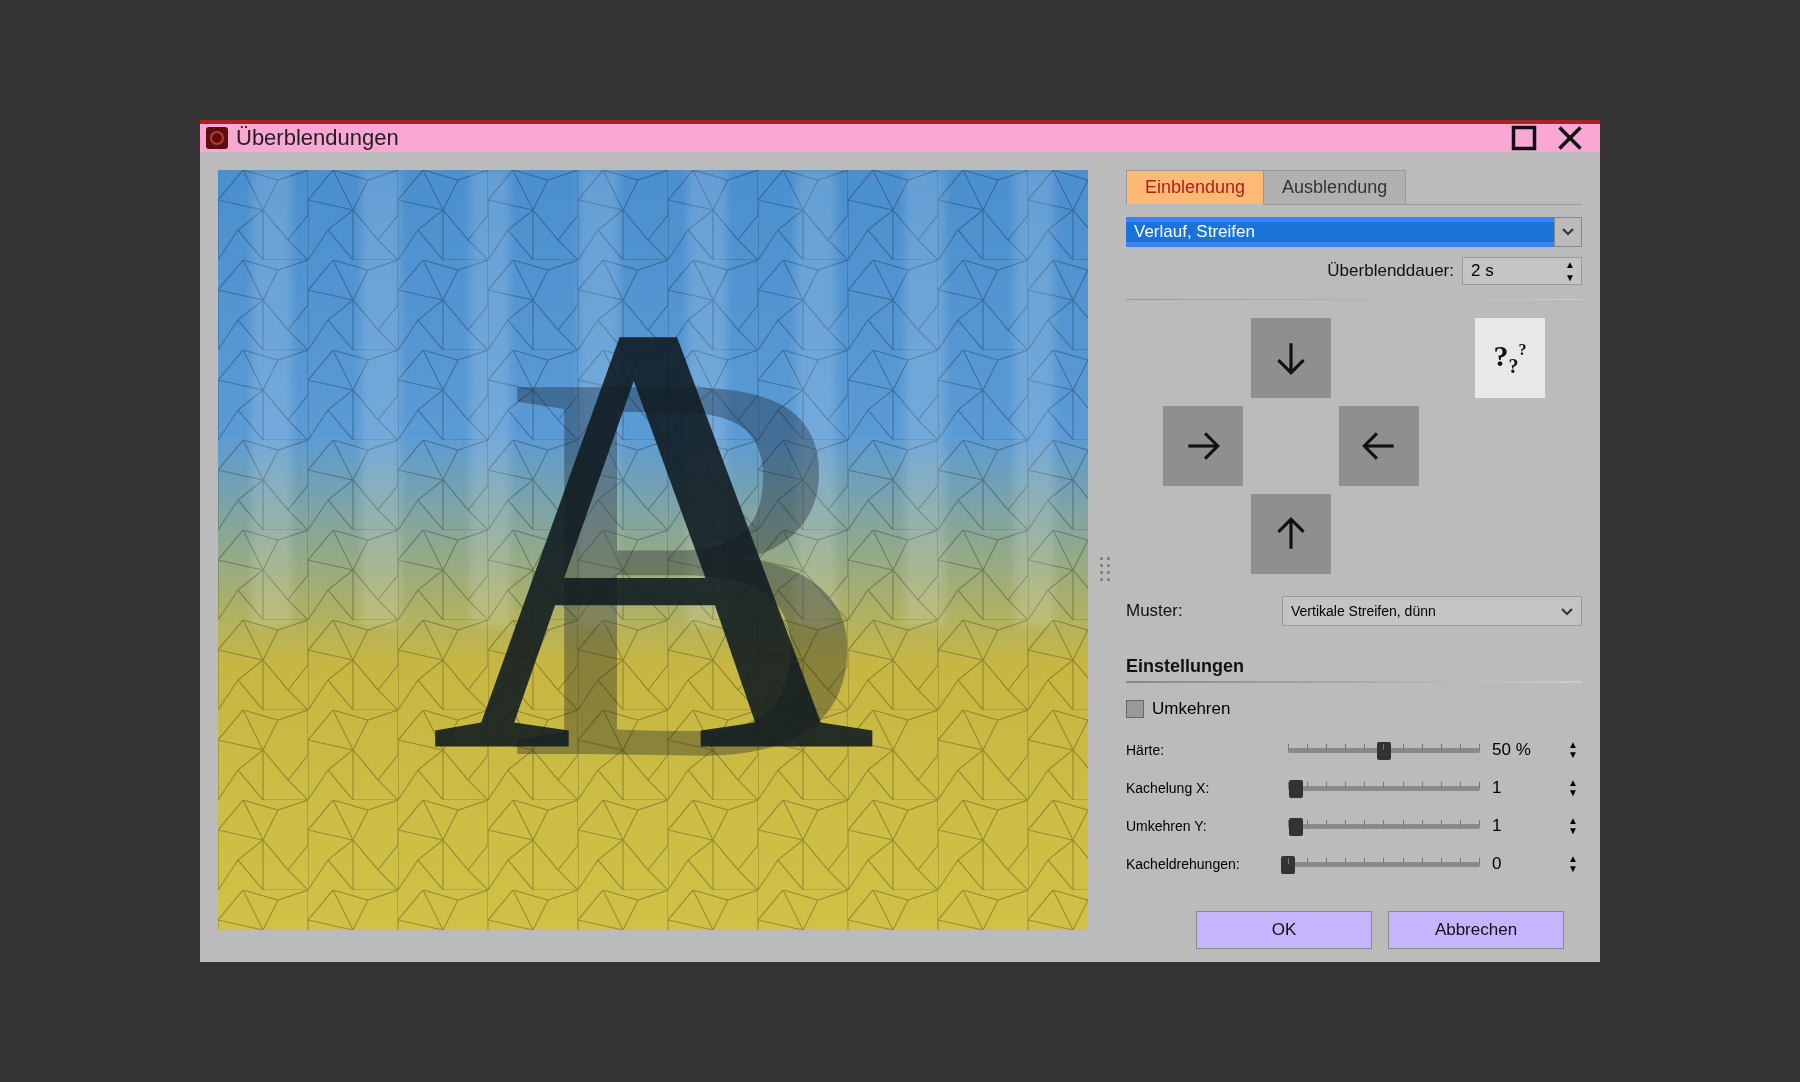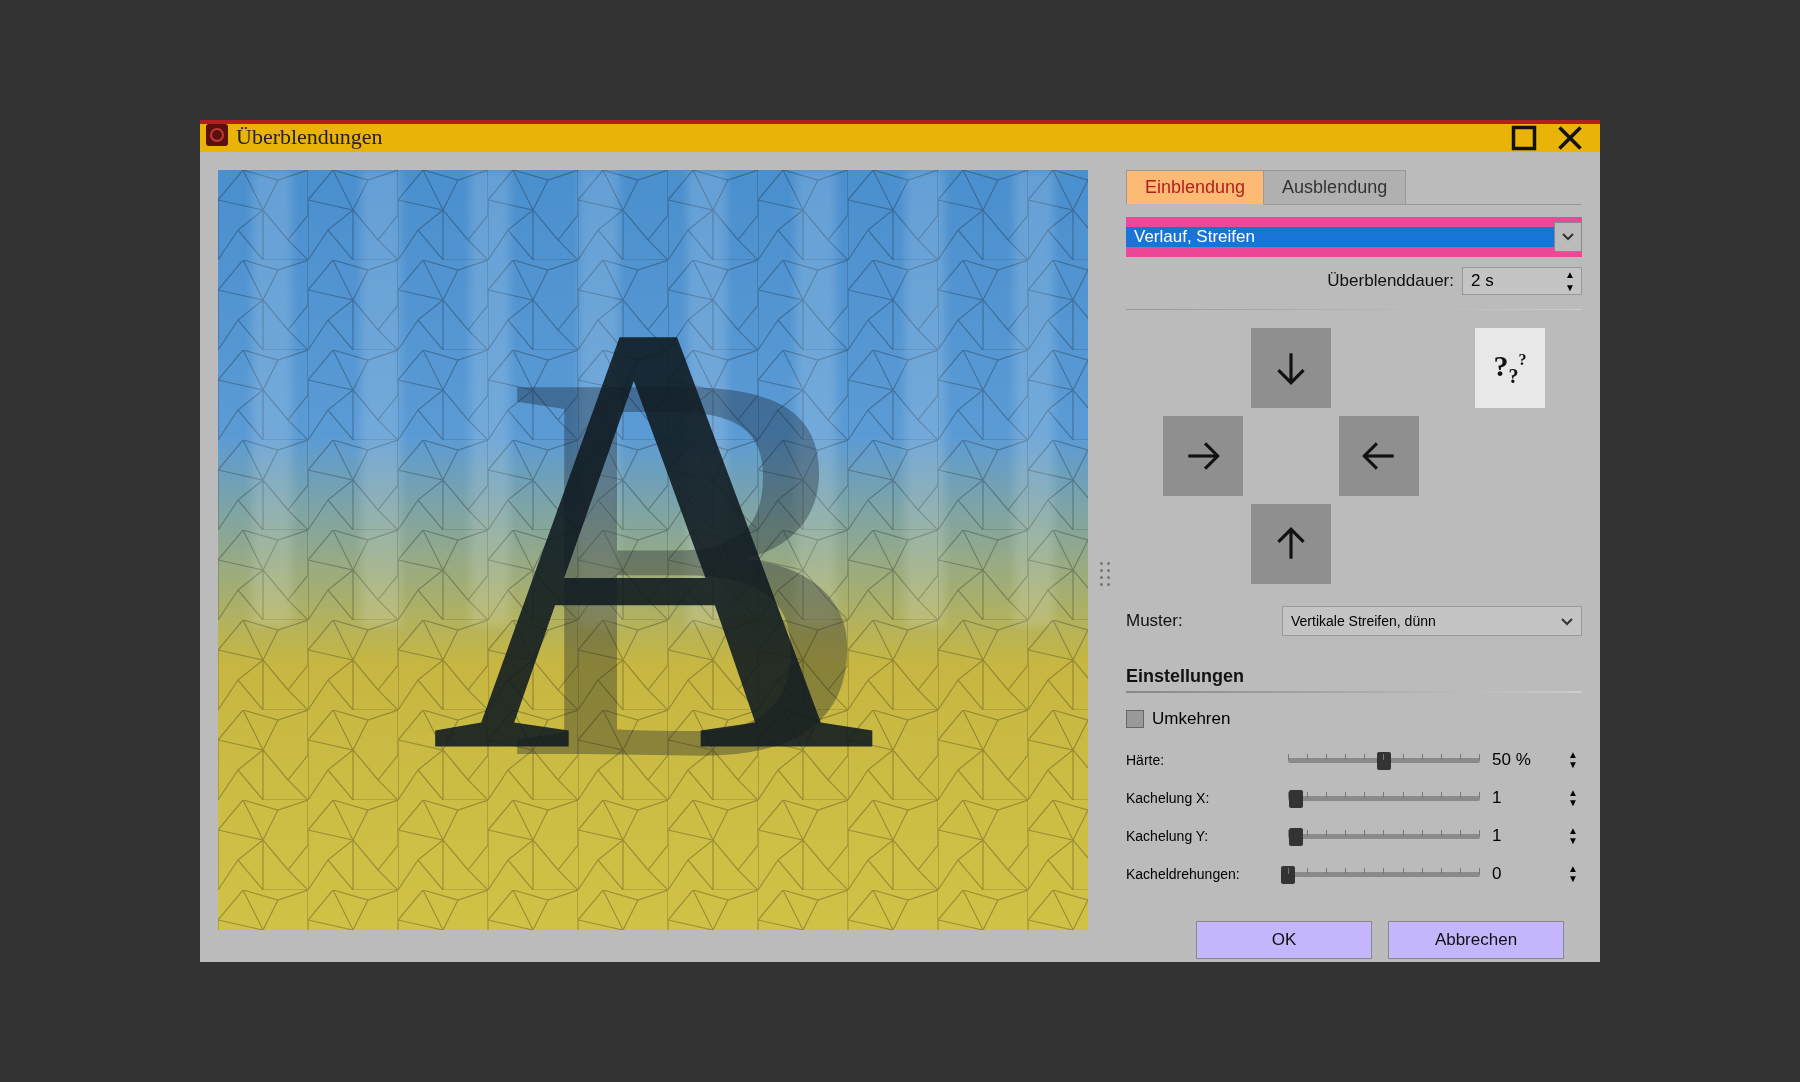--- a/index.html
+++ b/index.html
@@ -24,10 +24,10 @@
   }
   .titlebar {
     height: 36px;
-    background: #eab308;
+    background: #f9a8d4;
     display: flex;
+    align-items: center;
     padding: 0 6px;
-    font-family: Liberation Serif, serif;
   }
   .titlebar .app-icon {
     width: 22px; height: 22px; 

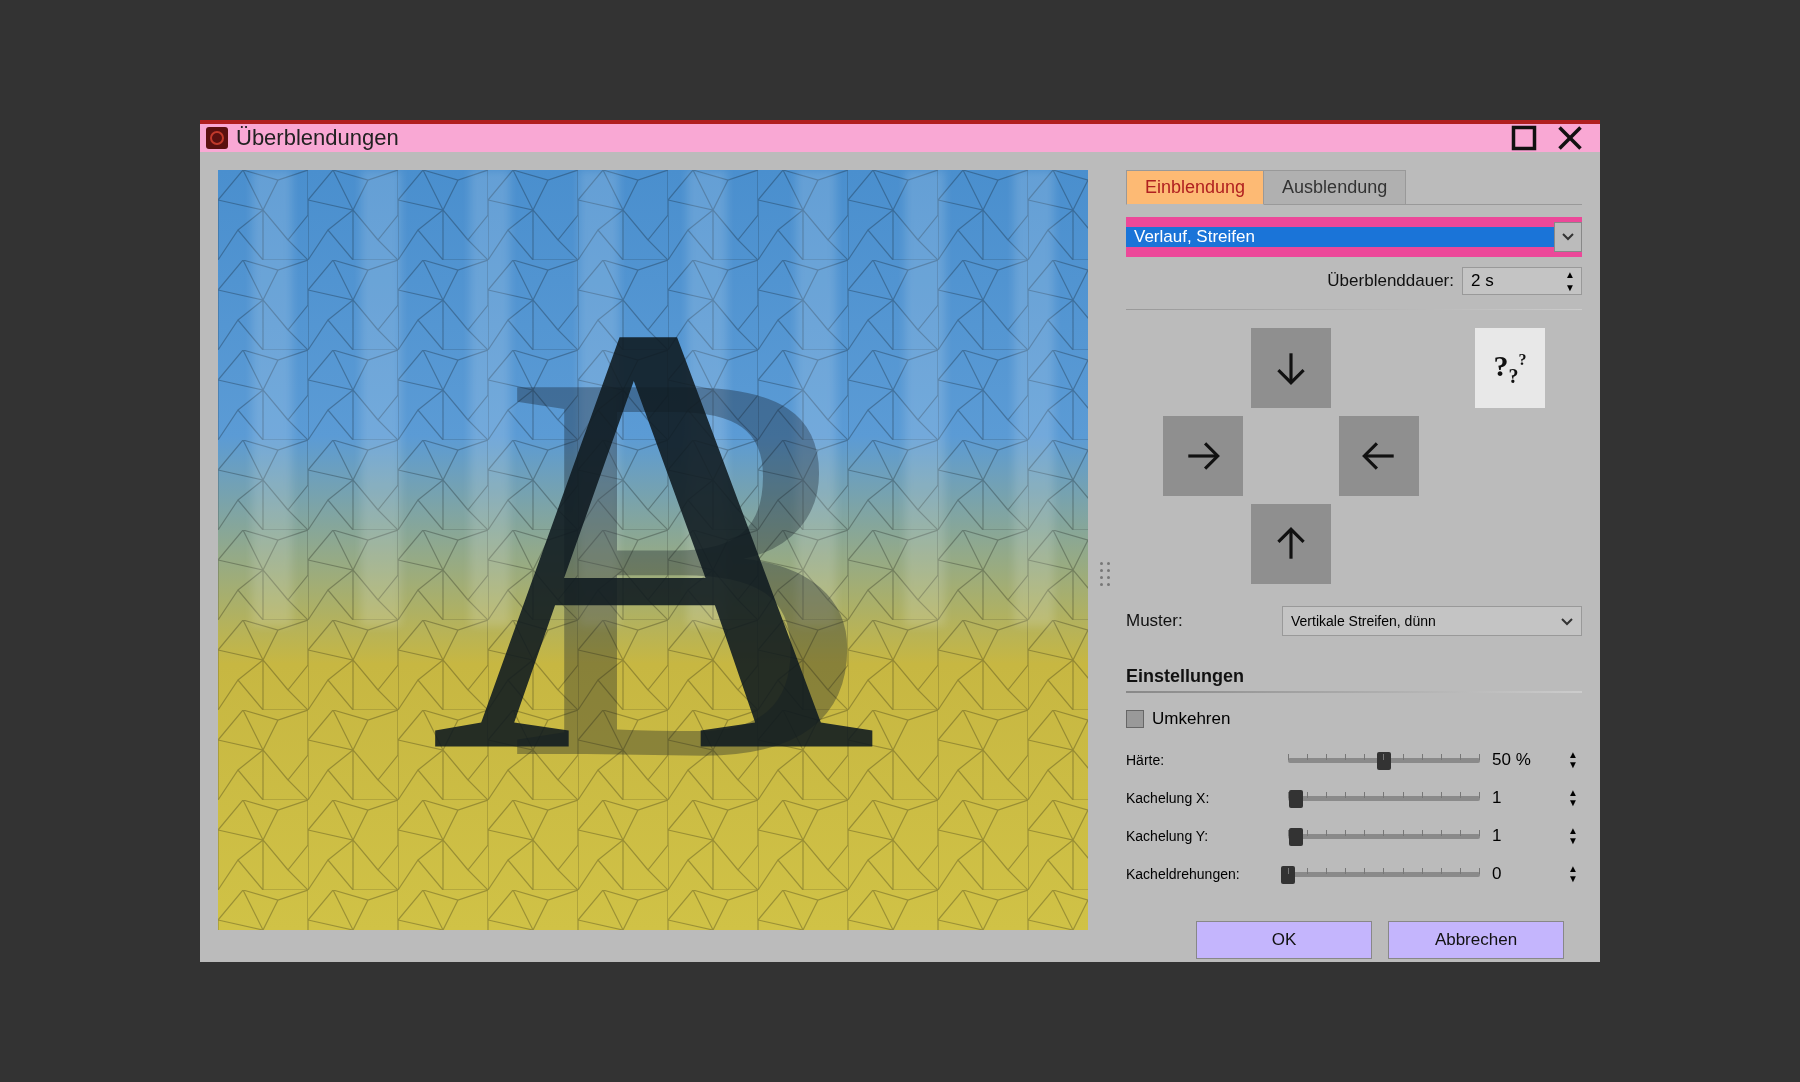--- a/index.html
+++ b/index.html
@@ -122,11 +122,11 @@
     flex-direction:column;
   }
   .combo {
-    background:#ec4899;
+    background:#3b82f6;
     color:#fff;
     display:flex;
     align-items:center;
-    height:40px;
+    height:30px;
     position:relative;
   }
   .combo .combo-text { padding:0 8px; font-size:17px; flex:1; background:#1a74d8; }

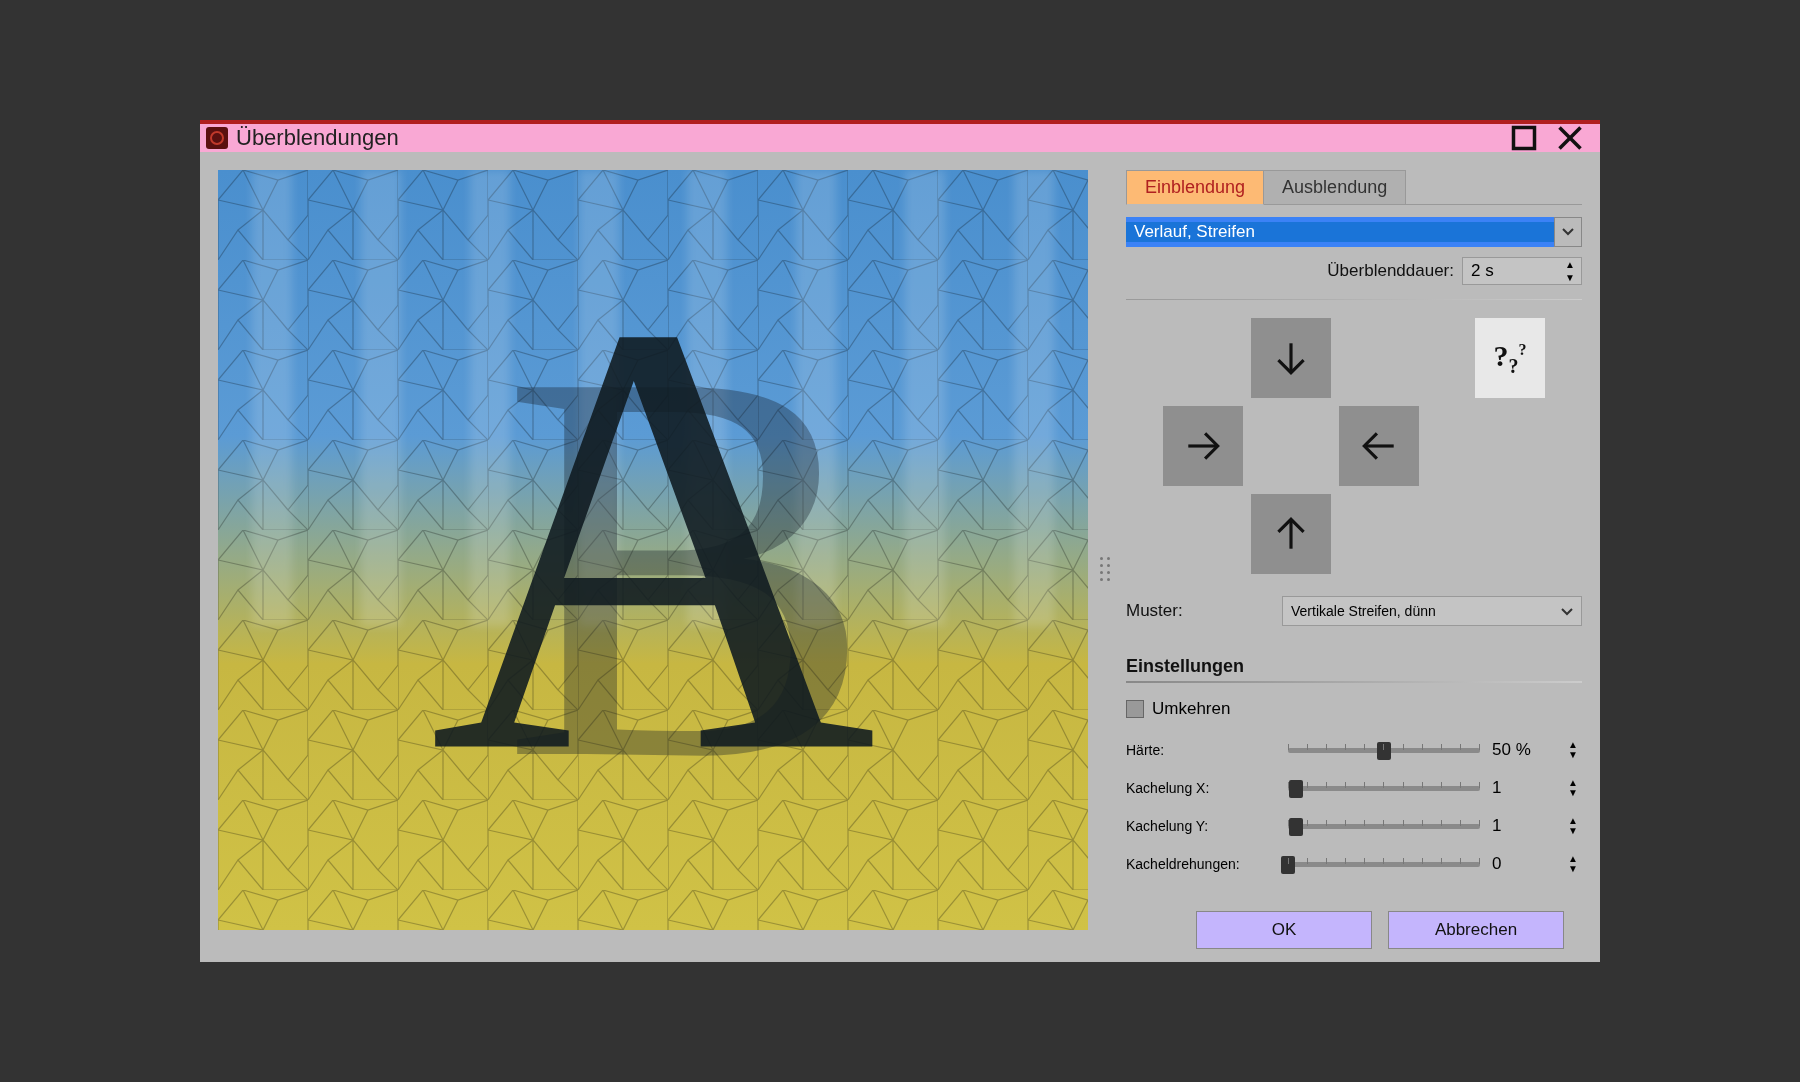--- a/index.html
+++ b/index.html
@@ -413,7 +413,7 @@
         </div>
 
         <div class="slider-row">
-          <div class="slbl">Kachelung Y:</div>
+          <div class="slbl">Umkehren Y:</div>
           <div class="track-wrap">
             <div class="track">
                 <div class="thumb" style="left:4%"></div>

